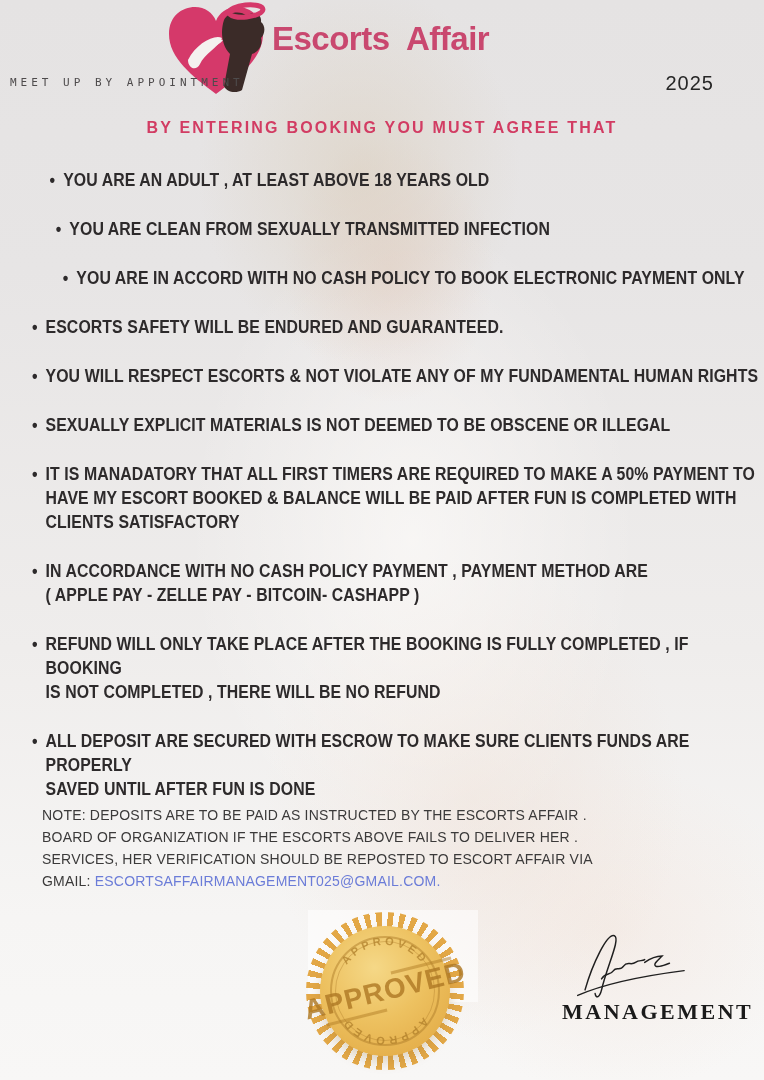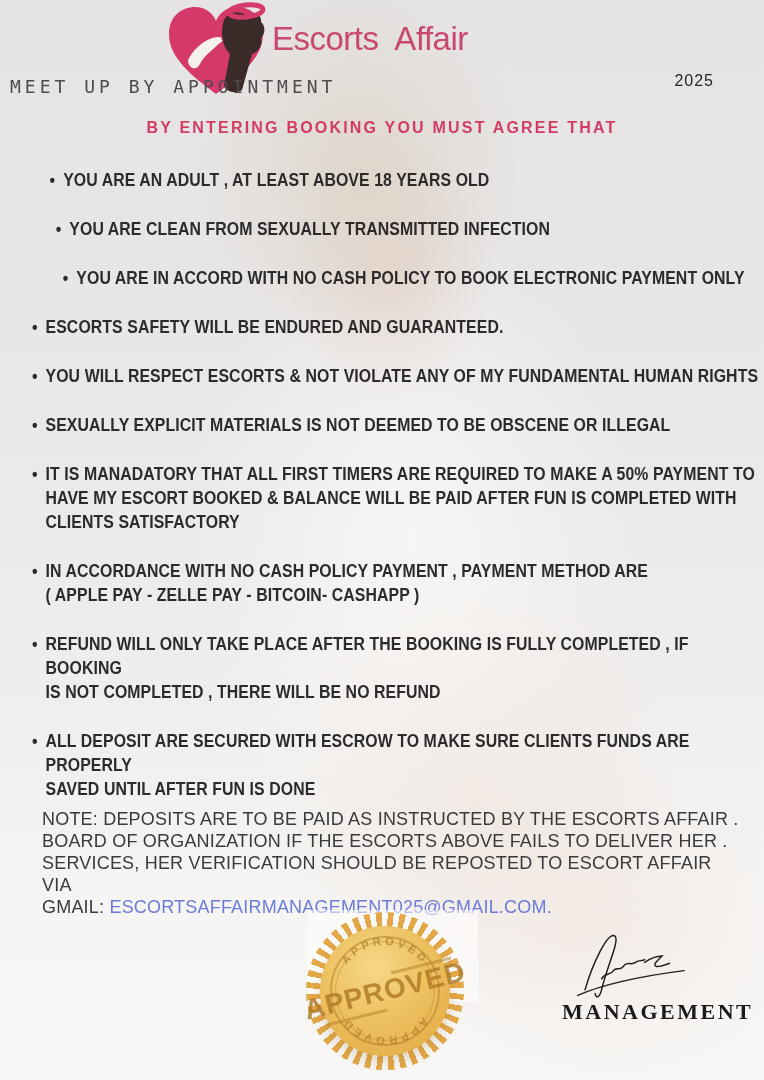--- a/index.html
+++ b/index.html
@@ -24,7 +24,7 @@
   .logo-icon { position:absolute; left:162px; top:2px; width:108px; height:100px; }
   .brand-name {
     position:absolute; left:272px; top:20px;
-    font-size:33px; font-weight:normal; color:#c9486f;
+    font-size:33px; font-weight:bold; color:#c9486f;
     letter-spacing:-0.5px; word-spacing:9px;
   }
   .tagline {

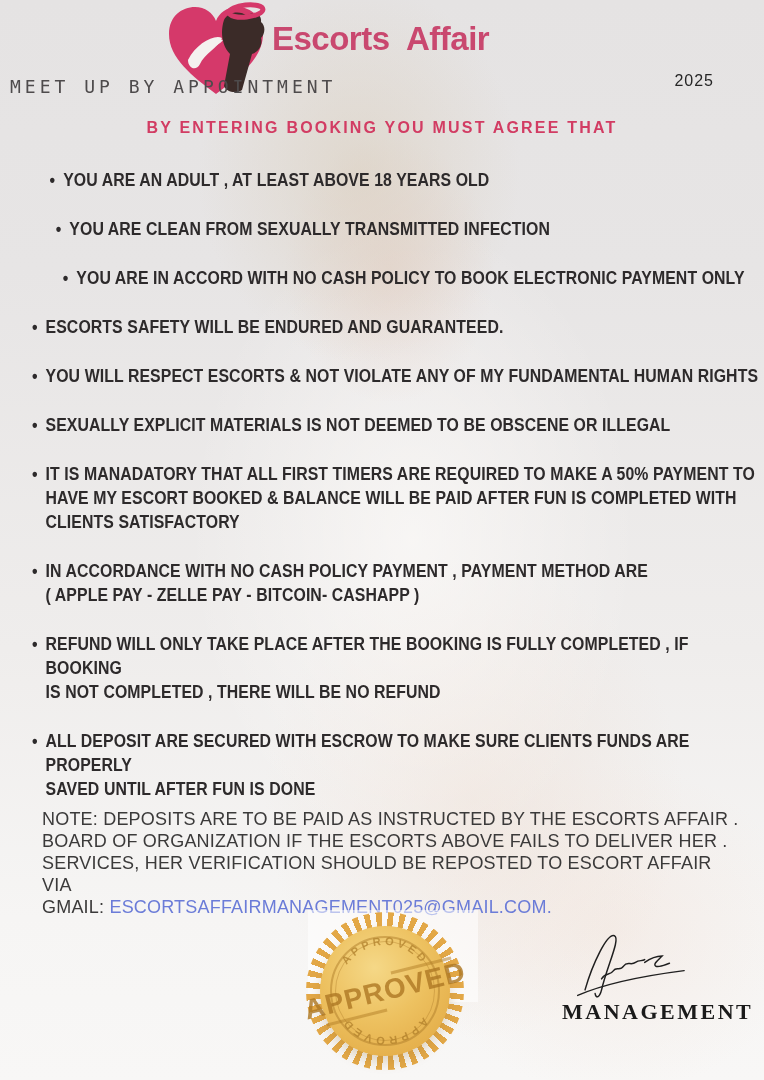--- a/index.html
+++ b/index.html
@@ -30,7 +30,7 @@
   .tagline {
     position:absolute; left:10px; top:76px;
     font-family:"DejaVu Sans Mono", monospace;
-    font-size:18px; letter-spacing:4px; color:#4e4b4c;
+    font-size:11px; letter-spacing:4px; color:#4e4b4c;
   }
   .year { position:absolute; right:50px; top:72px; font-size:16px; color:#262626; letter-spacing:1px; }
   

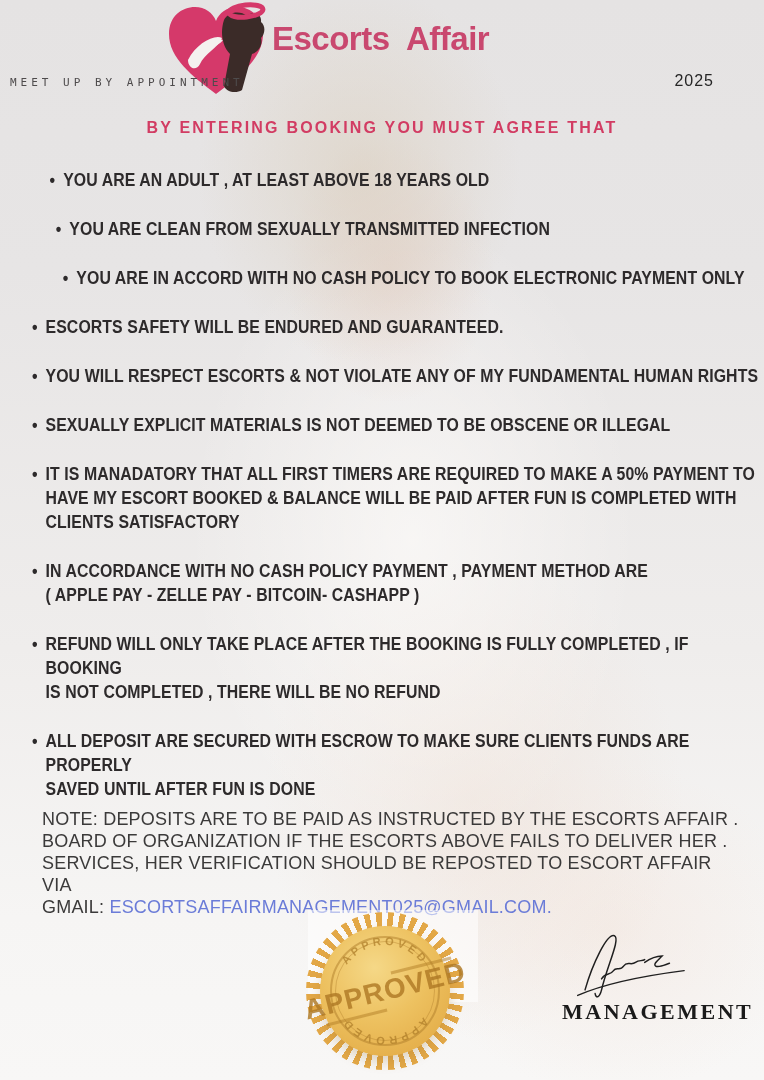--- a/index.html
+++ b/index.html
@@ -32,7 +32,7 @@
     font-family:"DejaVu Sans Mono", monospace;
     font-size:11px; letter-spacing:4px; color:#4e4b4c;
   }
-  .year { position:absolute; right:50px; top:72px; font-size:16px; color:#262626; letter-spacing:1px; }
+  .year { position:absolute; right:50px; top:72px; font-size:20px; color:#262626; letter-spacing:1px; }
   
   .title {
     position:absolute; top:119px; left:0; right:0; text-align:center;

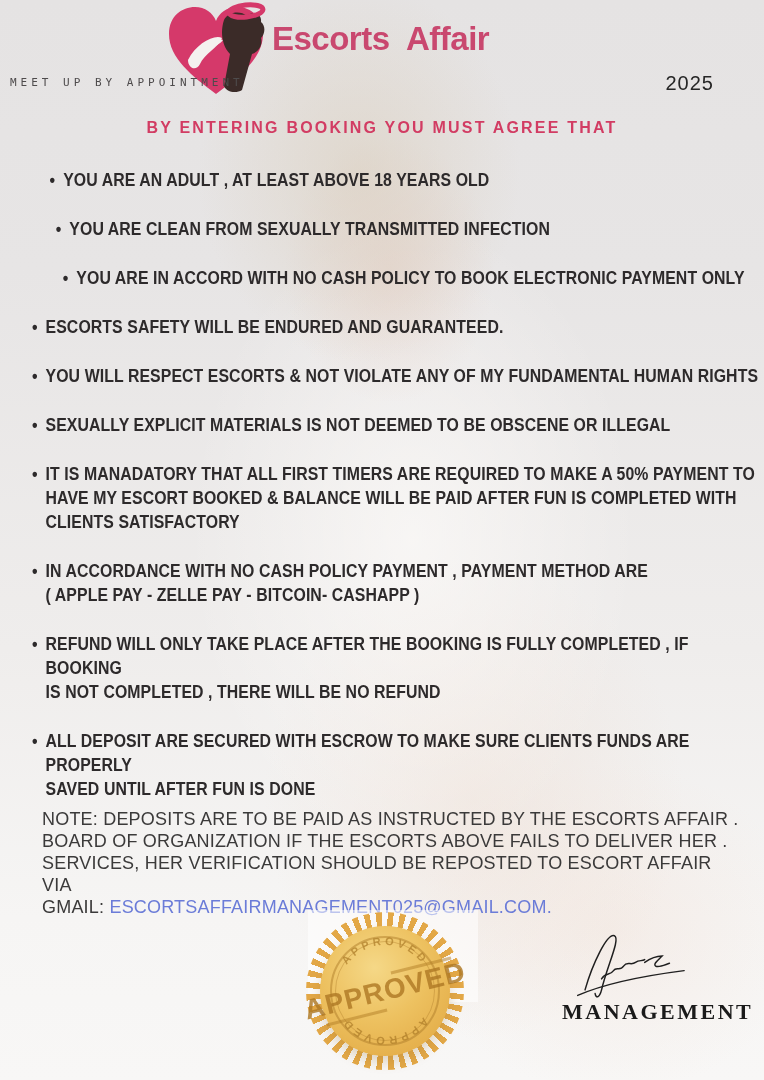--- a/index.html
+++ b/index.html
@@ -59,7 +59,7 @@
   
   .note {
     position:absolute; left:42px; top:790px; width:702px;
-    font-size:18px; line-height:22px; font-weight:500; color:#3b3a3a;
+    font-size:14px; line-height:22px; font-weight:500; color:#3b3a3a;
     letter-spacing:0.2px; white-space:pre-line;
   }
   .note a { color:#6b7cd8; text-decoration:none; font-weight:400; }

